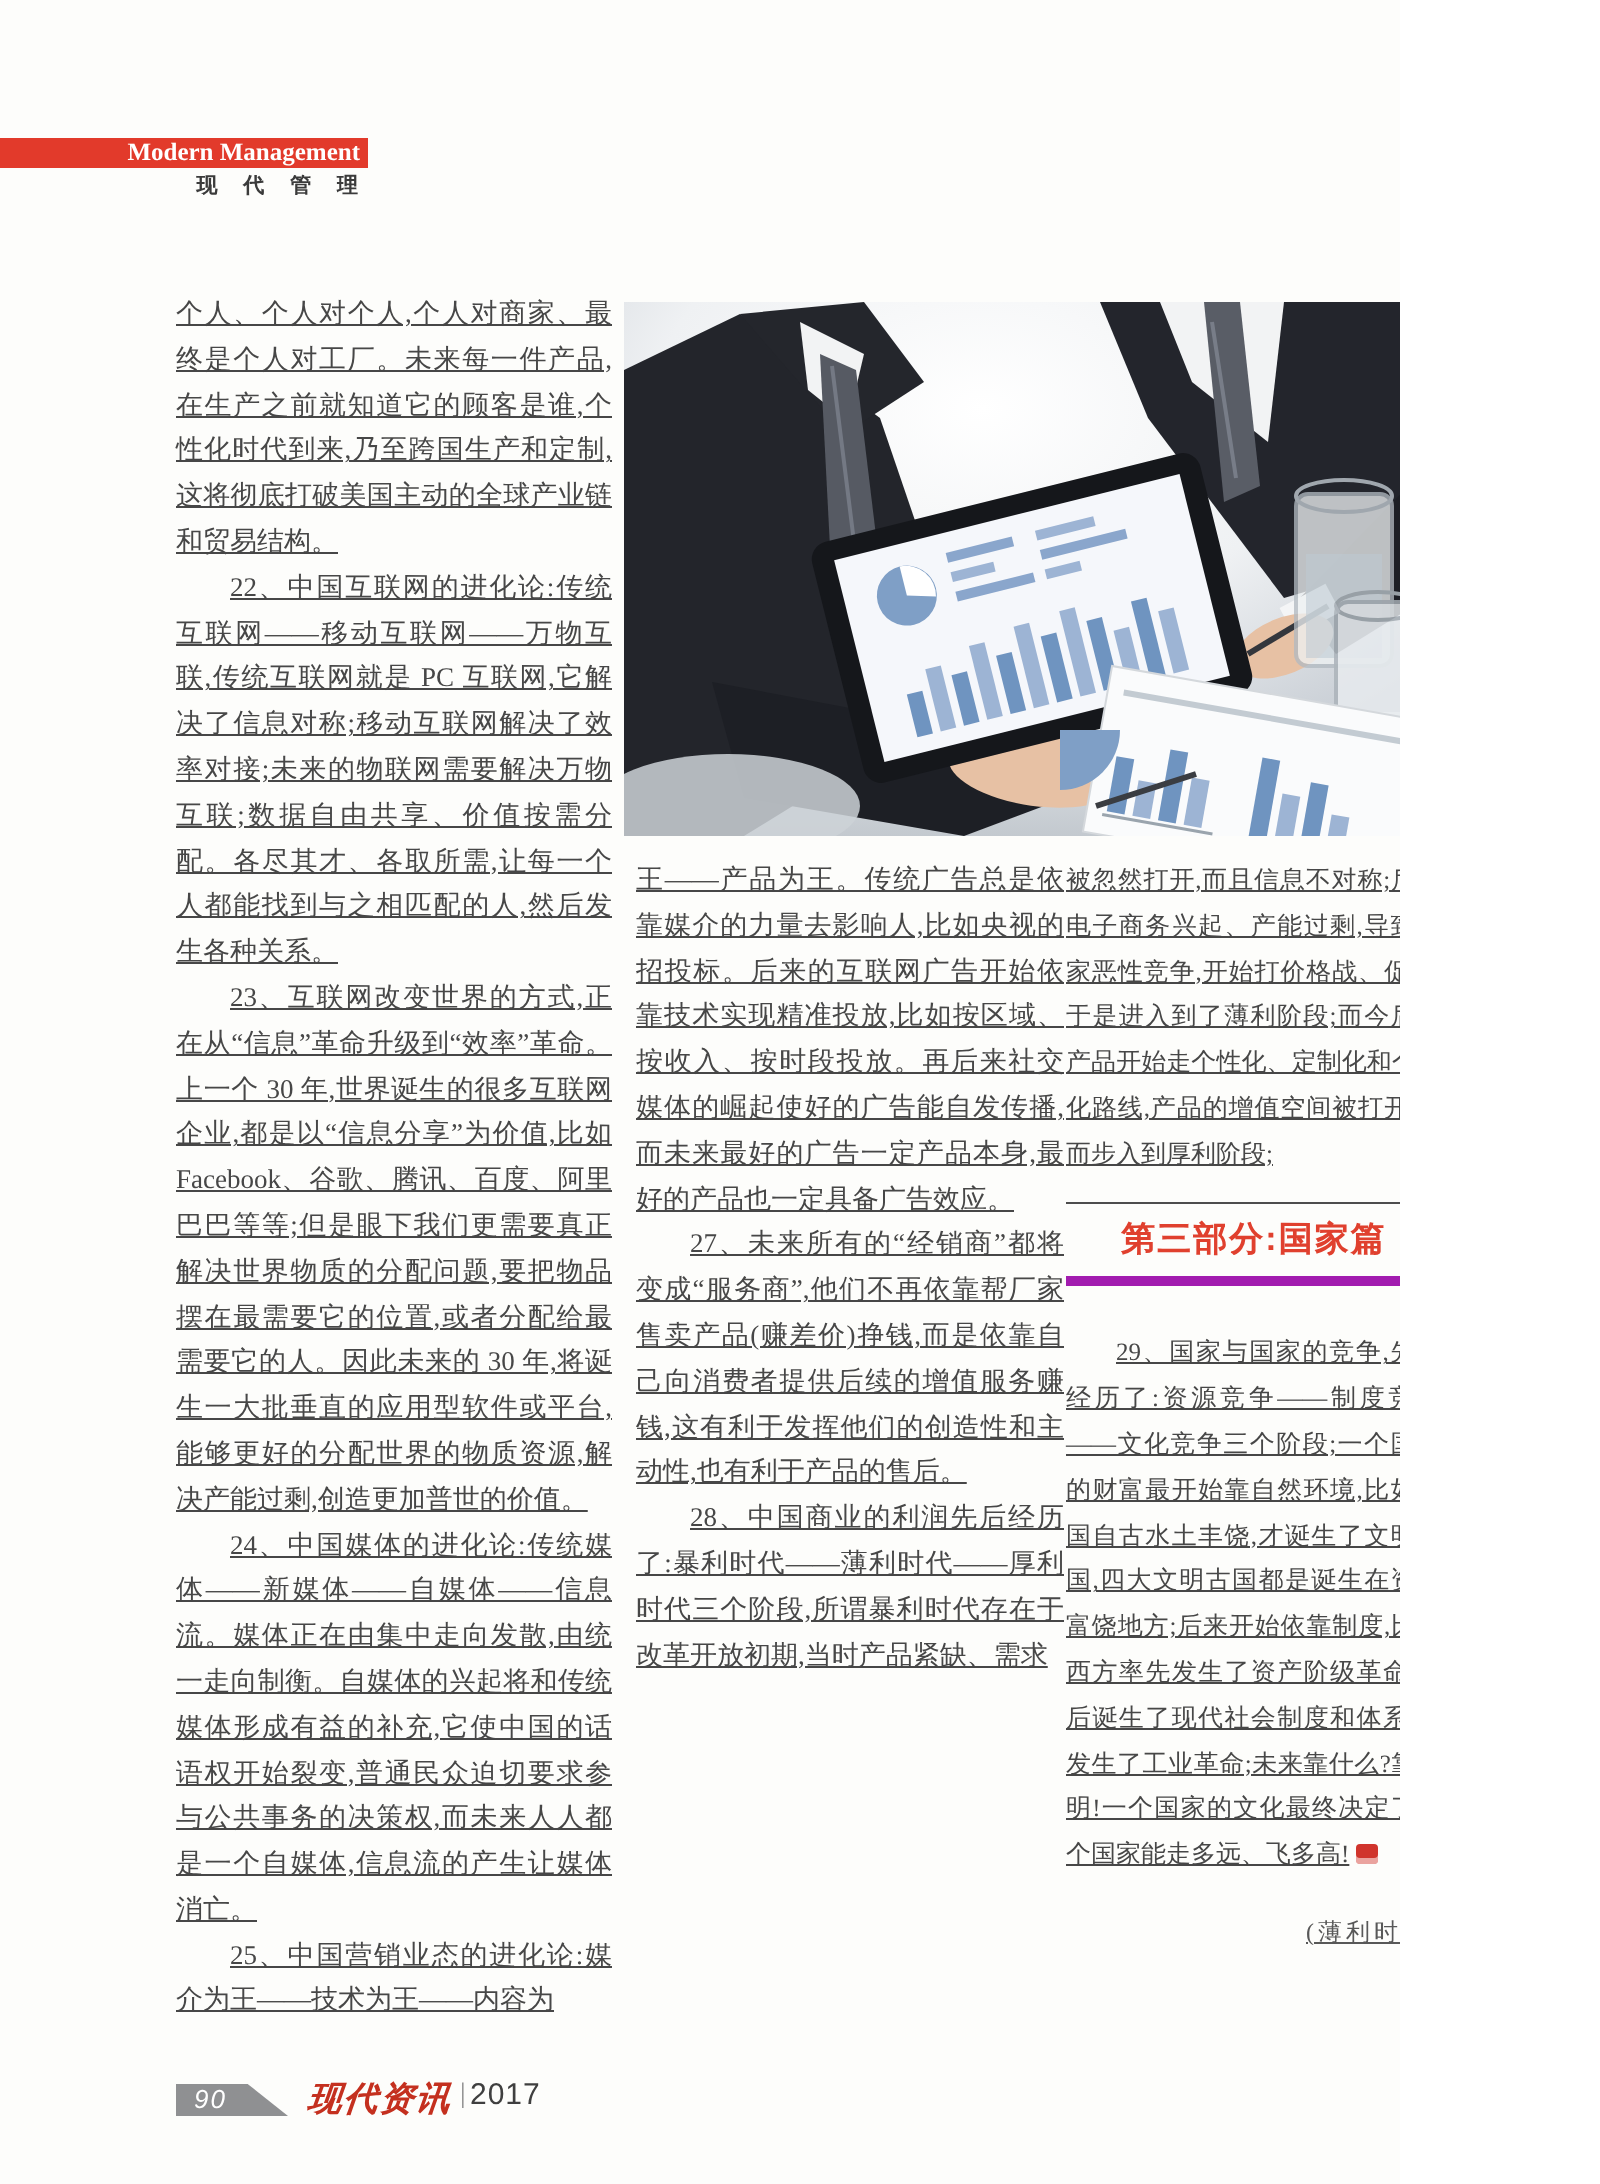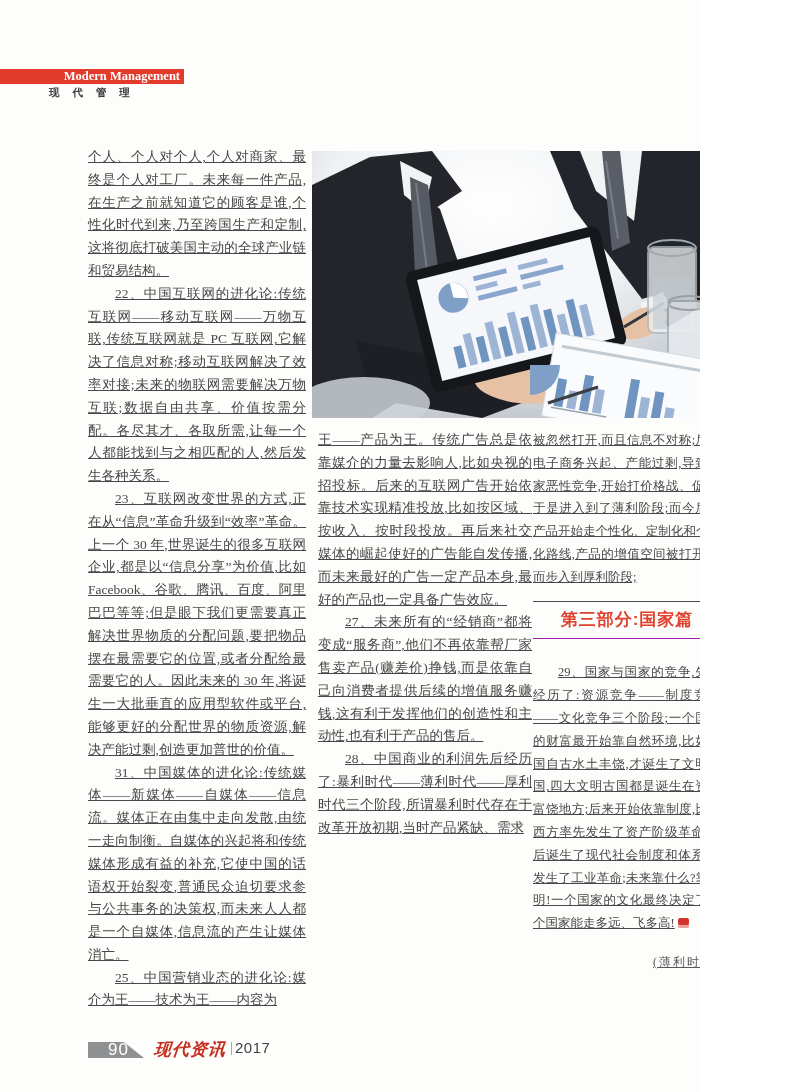--- a/index.html
+++ b/index.html
@@ -16,7 +16,7 @@
     line-height:15px;text-align:right;padding-right:4px;box-sizing:border-box;
   }
   .header-zh{
-    position:absolute;left:0;top:86px;width:184px;text-align:center;
+    position:absolute;left:0;top:86px;width:184px;text-align:right;
     font-family:"Liberation Sans","DejaVu Sans",sans-serif;font-weight:bold;
     font-size:10.5px;letter-spacing:5px;color:#3b3b3b;
   }

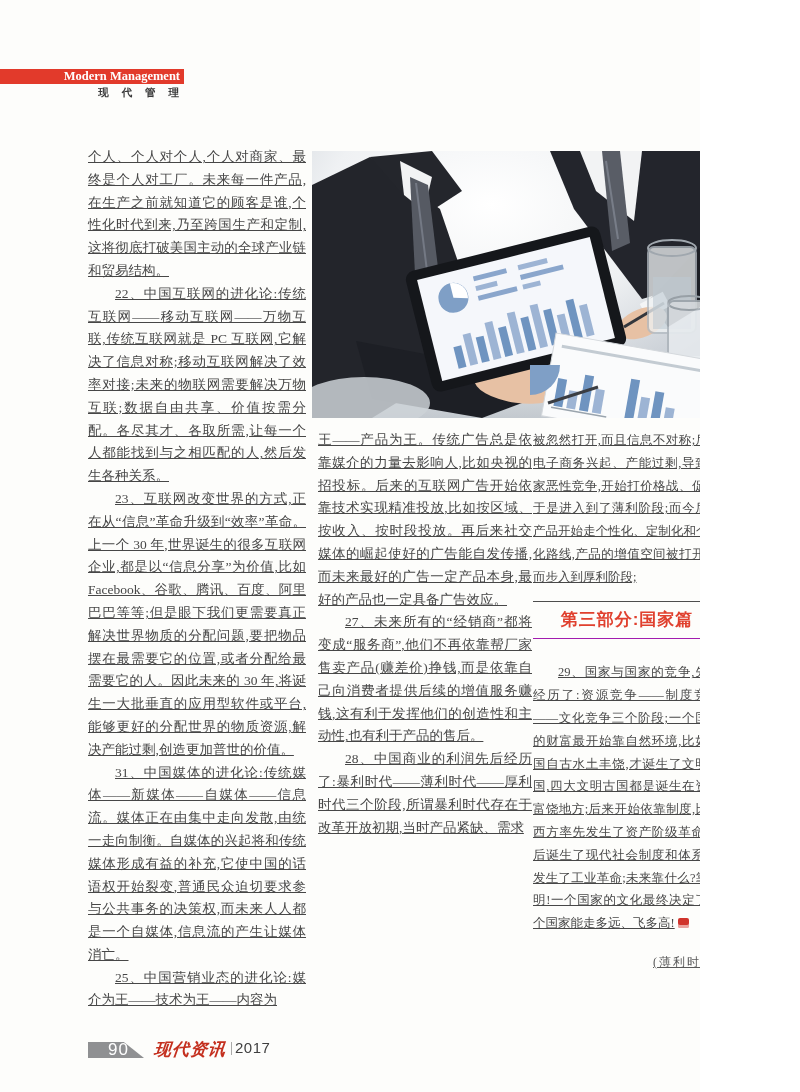--- a/index.html
+++ b/index.html
@@ -35,7 +35,7 @@
   .ind{text-indent:2em;}
   
   .section-block{
-    border-top:1px solid #4d4d4d;border-bottom:1px solid #a21caf;
+    border-top:1px solid #4d4d4d;border-bottom:5px solid #a21caf;
     margin:12px 0 0 0;padding:7px 0;
   }
   .section-title{

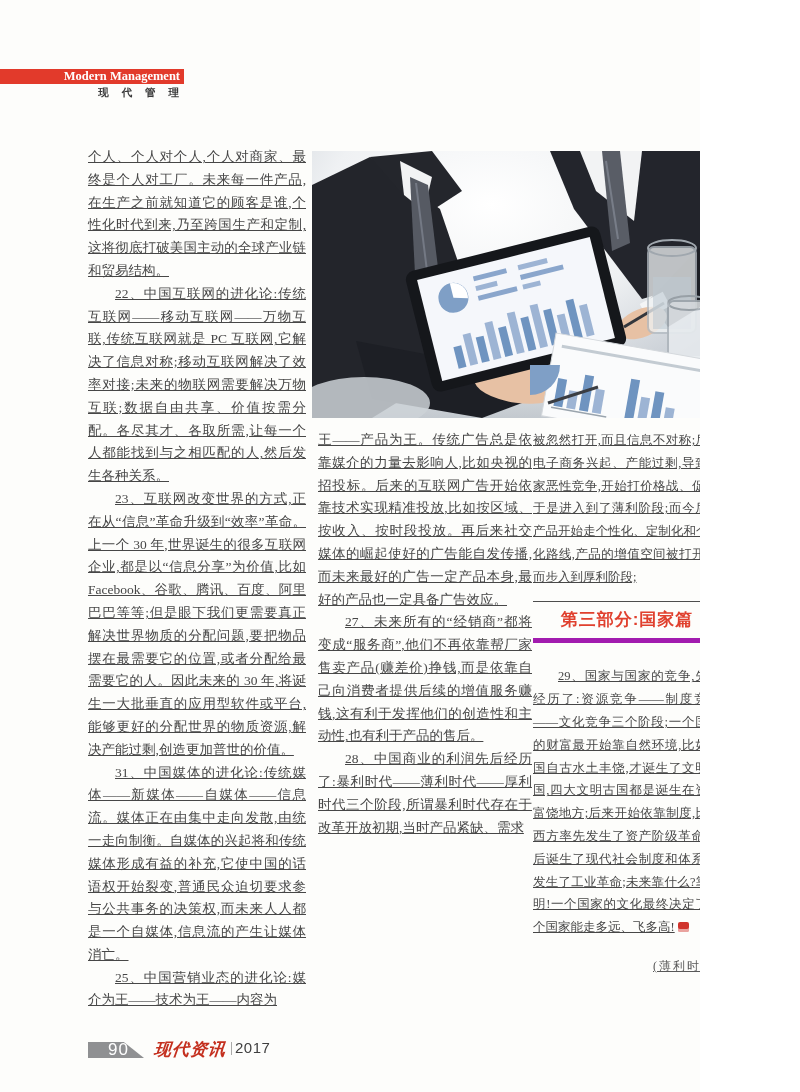--- a/index.html
+++ b/index.html
@@ -180,7 +180,7 @@
     <p class="para">个人、个人对个人,个人对商家、最终是个人对工厂。未来每一件产品,在生产之前就知道它的顾客是谁,个性化时代到来,乃至跨国生产和定制,这将彻底打破美国主动的全球产业链和贸易结构。</p>
     <p class="para ind">22、中国互联网的进化论:传统互联网——移动互联网——万物互联,传统互联网就是 PC 互联网,它解决了信息对称;移动互联网解决了效率对接;未来的物联网需要解决万物互联;数据自由共享、价值按需分配。各尽其才、各取所需,让每一个人都能找到与之相匹配的人,然后发生各种关系。</p>
     <p class="para ind">23、互联网改变世界的方式,正在从“信息”革命升级到“效率”革命。上一个 30 年,世界诞生的很多互联网企业,都是以“信息分享”为价值,比如 Facebook、谷歌、腾讯、百度、阿里巴巴等等;但是眼下我们更需要真正解决世界物质的分配问题,要把物品摆在最需要它的位置,或者分配给最需要它的人。因此未来的 30 年,将诞生一大批垂直的应用型软件或平台,能够更好的分配世界的物质资源,解决产能过剩,创造更加普世的价值。</p>
-    <p class="para ind">31、中国媒体的进化论:传统媒体——新媒体——自媒体——信息流。媒体正在由集中走向发散,由统一走向制衡。自媒体的兴起将和传统媒体形成有益的补充,它使中国的话语权开始裂变,普通民众迫切要求参与公共事务的决策权,而未来人人都是一个自媒体,信息流的产生让媒体消亡。</p>
+    <p class="para ind">24、中国媒体的进化论:传统媒体——新媒体——自媒体——信息流。媒体正在由集中走向发散,由统一走向制衡。自媒体的兴起将和传统媒体形成有益的补充,它使中国的话语权开始裂变,普通民众迫切要求参与公共事务的决策权,而未来人人都是一个自媒体,信息流的产生让媒体消亡。</p>
     <p class="para ind">25、中国营销业态的进化论:媒介为王——技术为王——内容为</p>
   </div>
 

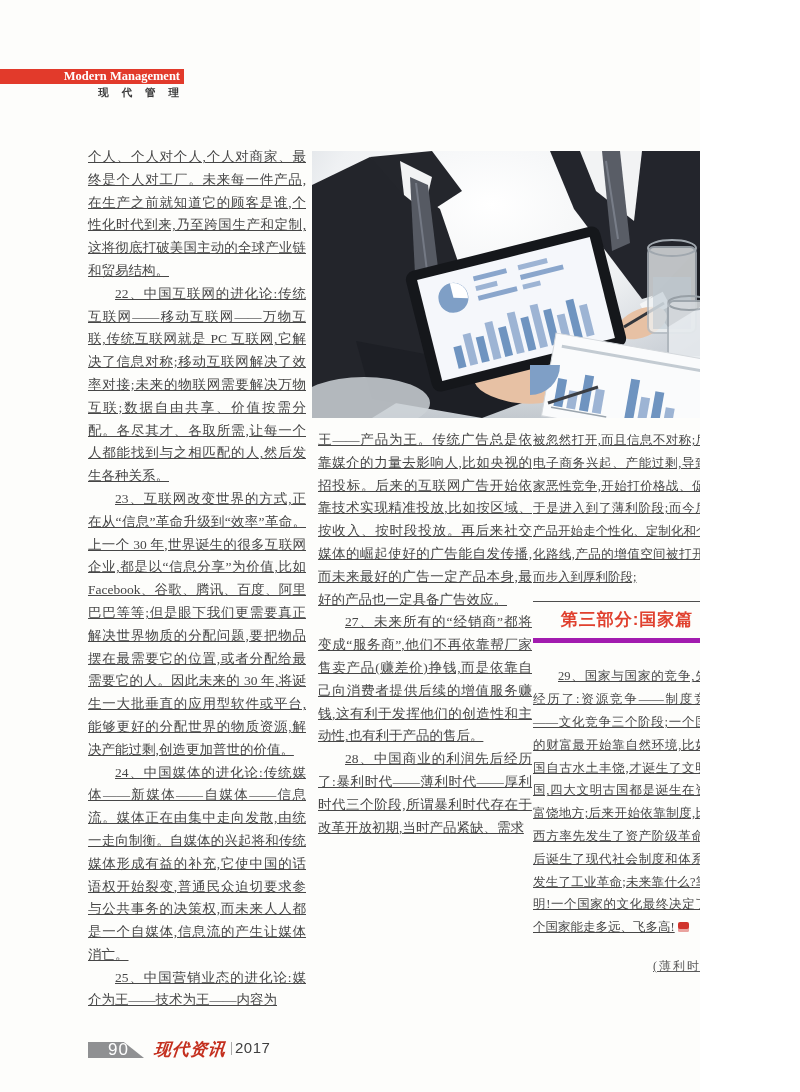--- a/index.html
+++ b/index.html
@@ -57,8 +57,8 @@
   .page-badge{
     position:absolute;left:0;top:2px;width:56px;height:16px;
     background:#8f9092;clip-path:polygon(0 0,64% 0,100% 100%,0 100%);
-    color:#ffffff;font-family:"Liberation Sans",sans-serif;font-size:17px;
-    line-height:16px;padding-left:20px;box-sizing:border-box;letter-spacing:1px;
+    color:#ffffff;font-family:"Liberation Sans",sans-serif;font-size:13px;
+    line-height:16px;padding-left:9px;box-sizing:border-box;letter-spacing:1px;font-style:italic;
   }
   .mag-logo{
     position:absolute;left:66px;top:-2px;color:#c4301f;

